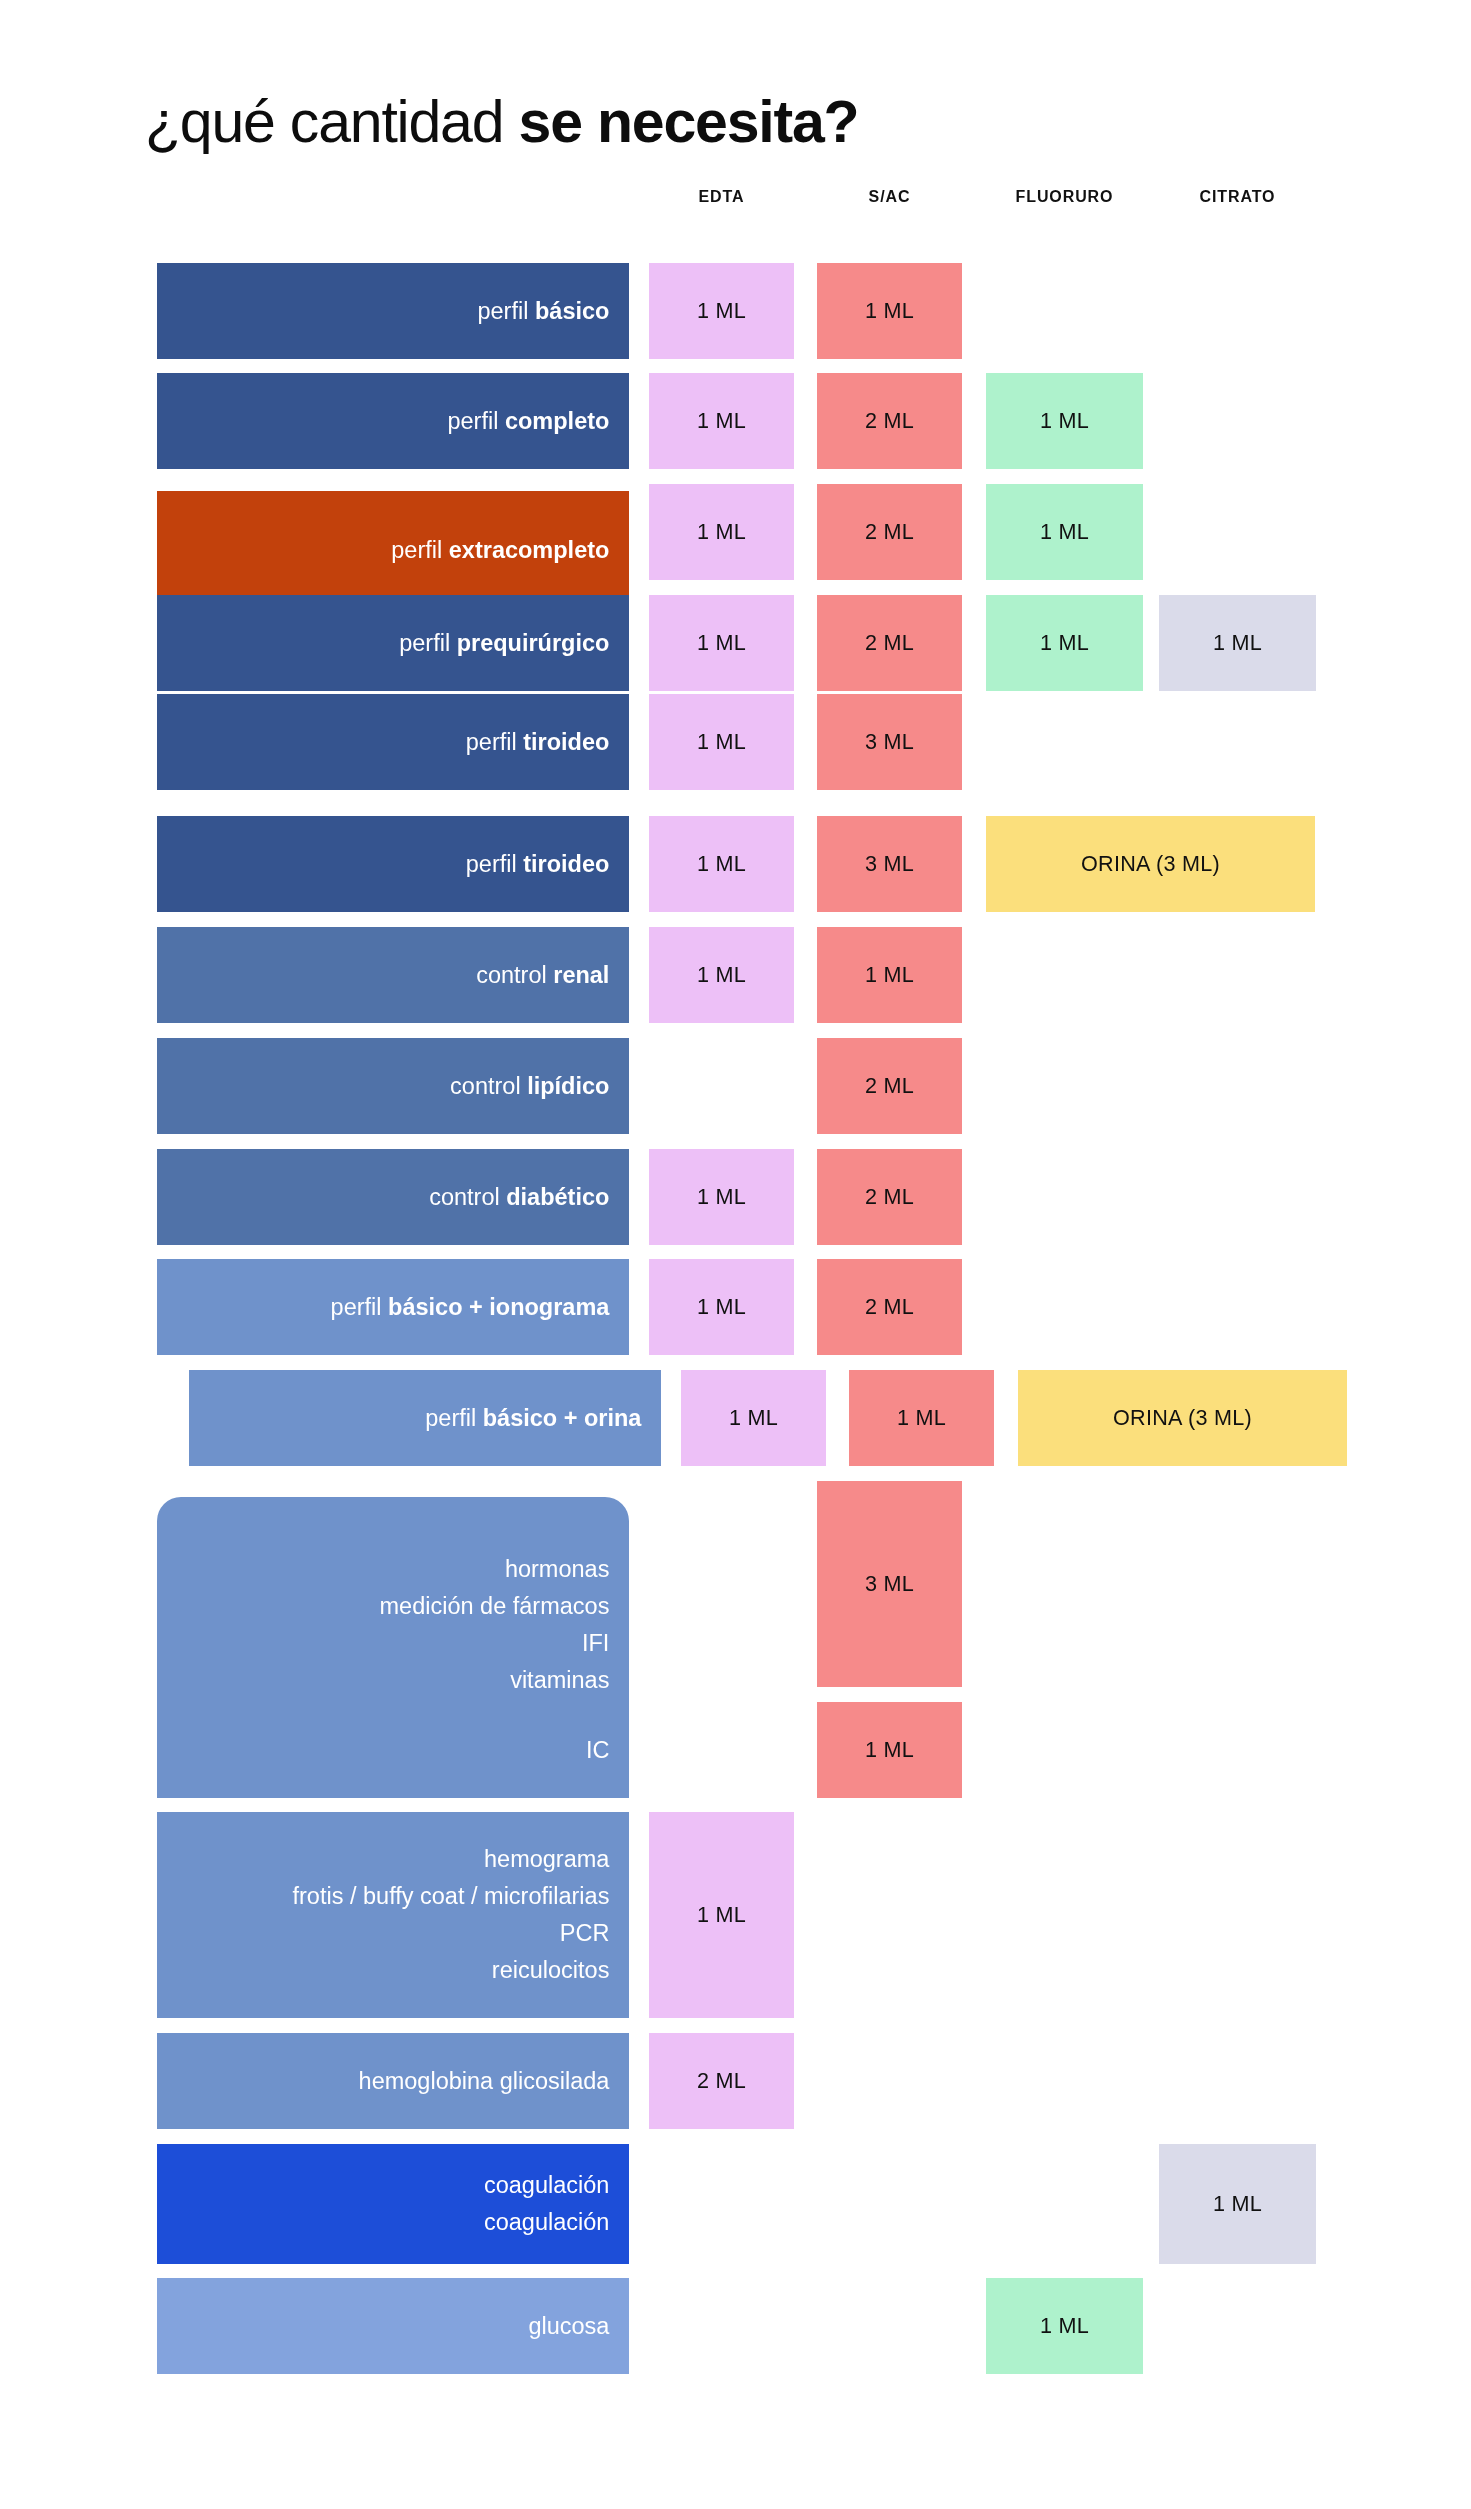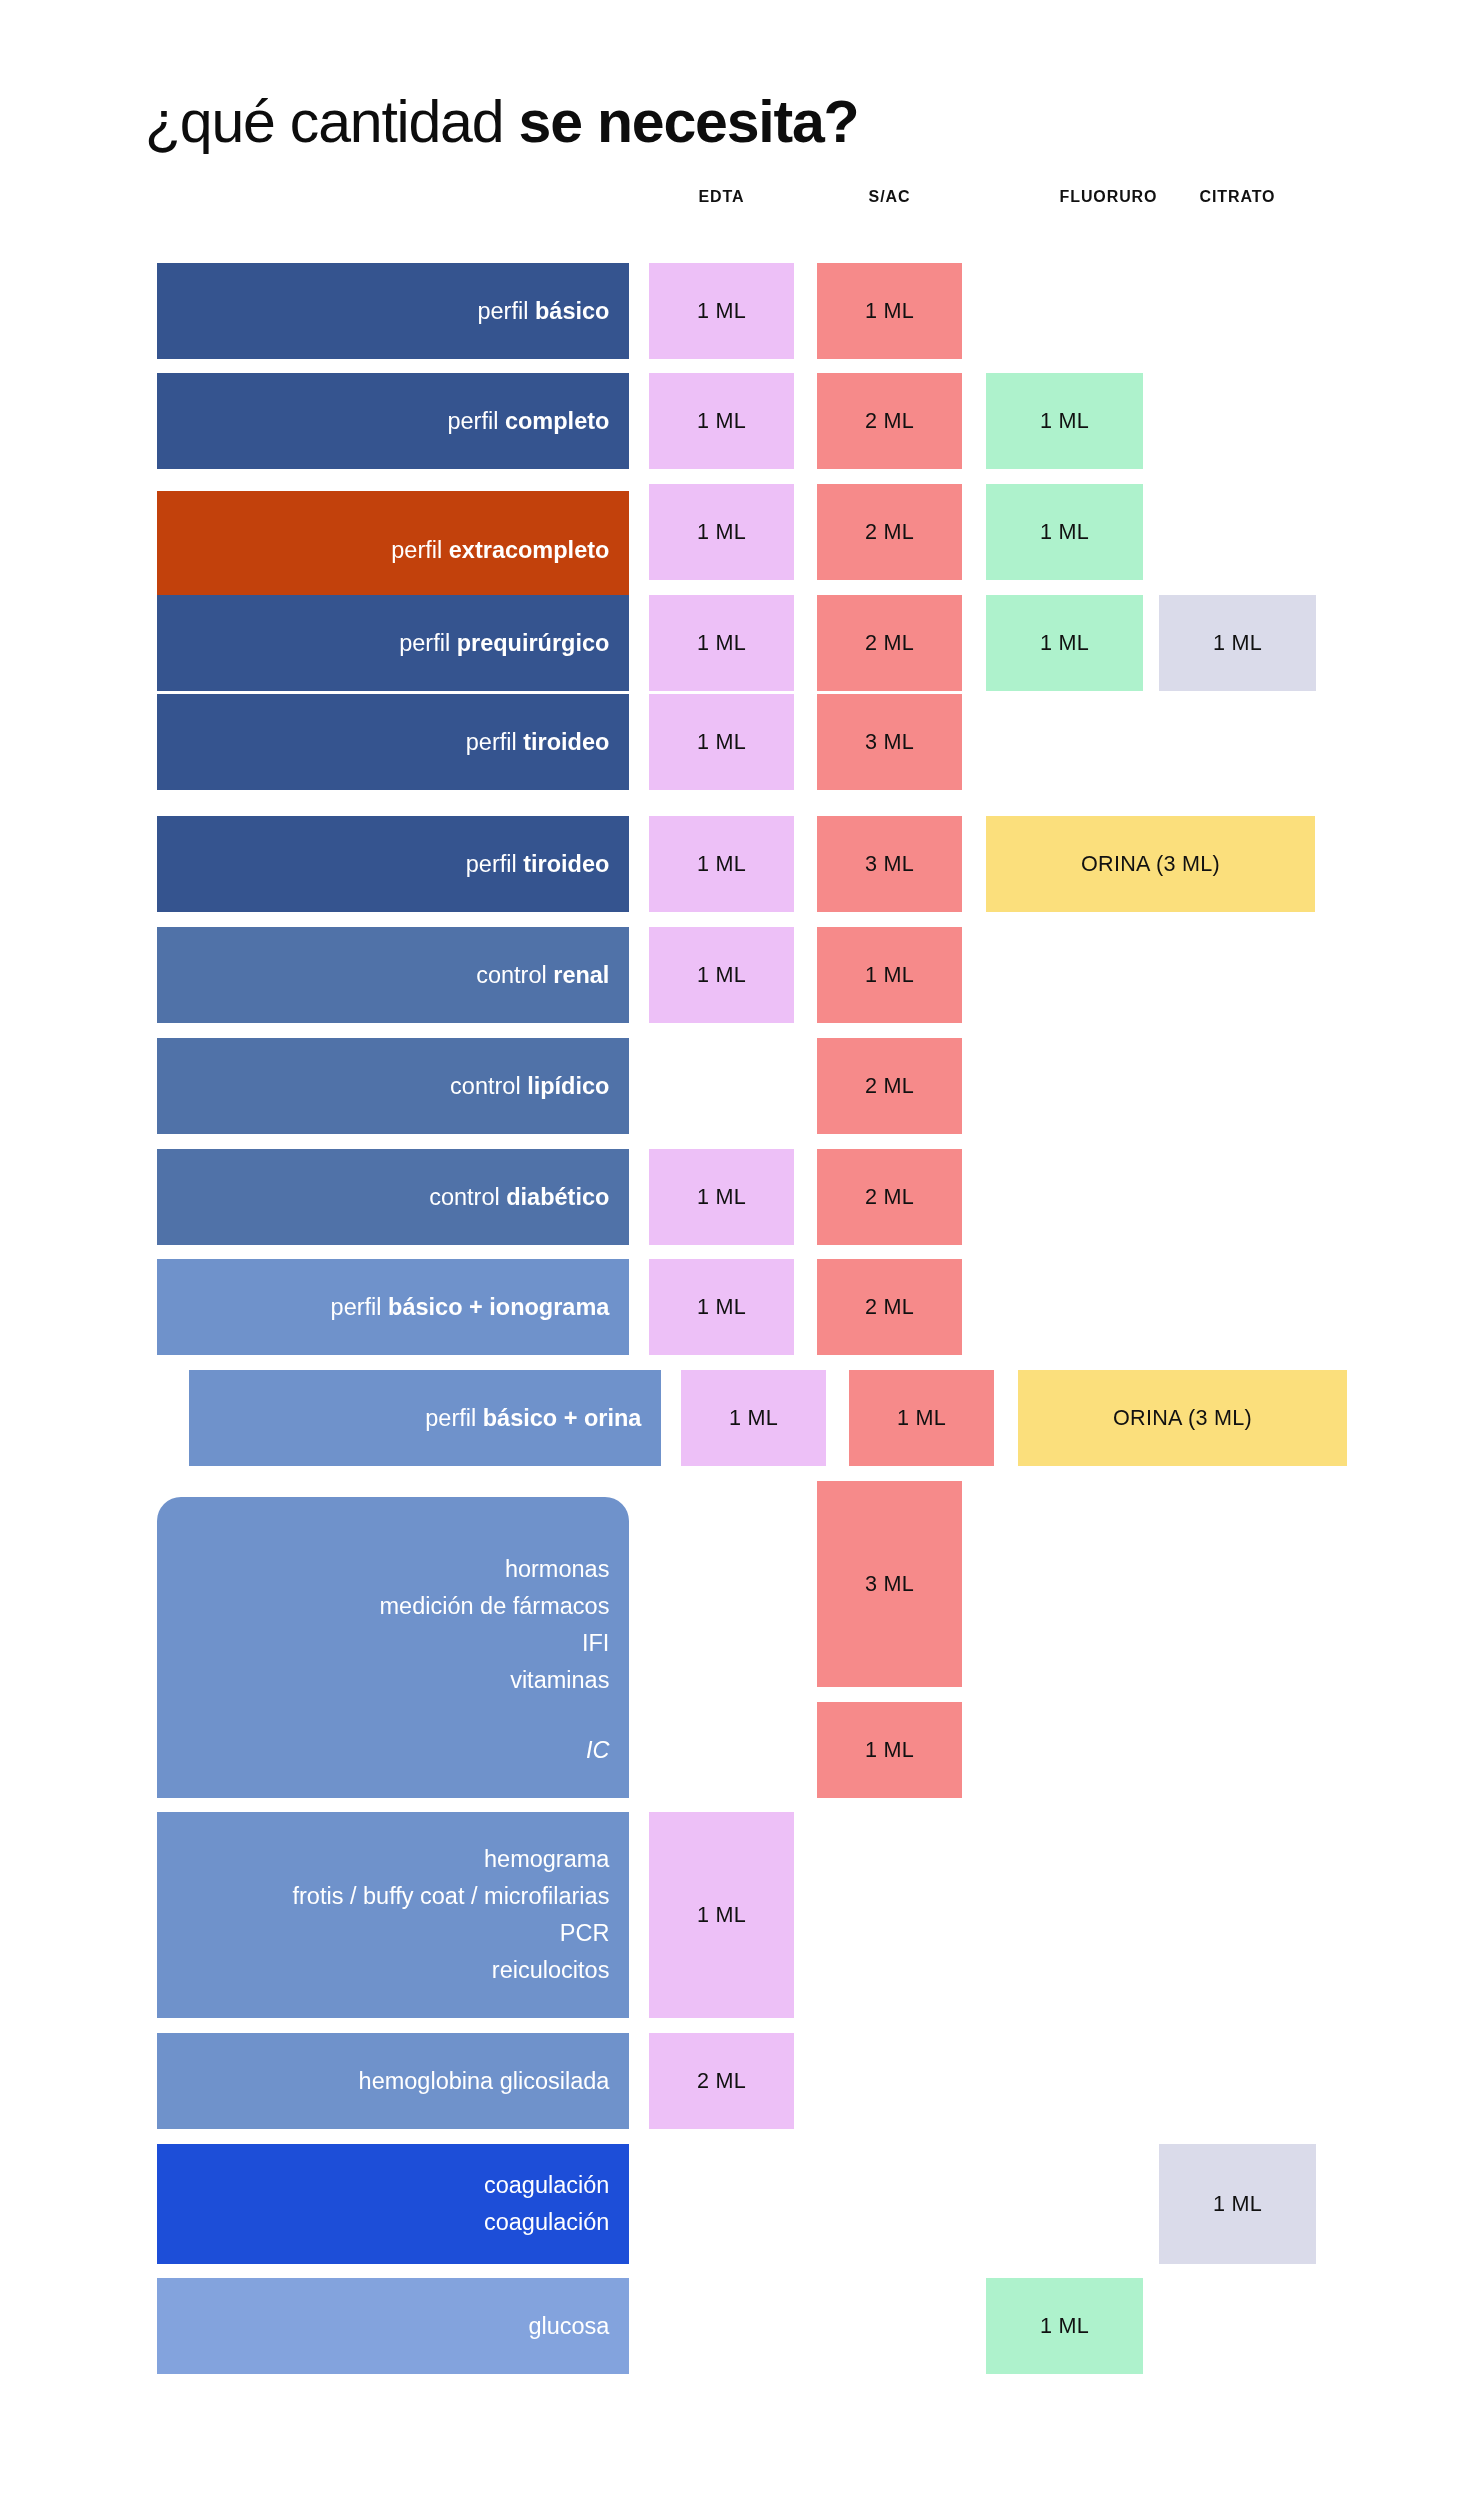--- a/index.html
+++ b/index.html
@@ -114,7 +114,7 @@
   <div class="colheads" id="colheads">
       <div class="colhead" style="left: 649px; width: 145px;">EDTA</div>
       <div class="colhead" style="left: 817px; width: 145px;">S/AC</div>
-      <div class="colhead" style="left: 1030px; width: 157px;">FLUORURO</div>
+      <div class="colhead" style="left: 986px; width: 157px;">FLUORURO</div>
       <div class="colhead" style="left: 1159px; width: 157px;">CITRATO</div>
     </div>
 

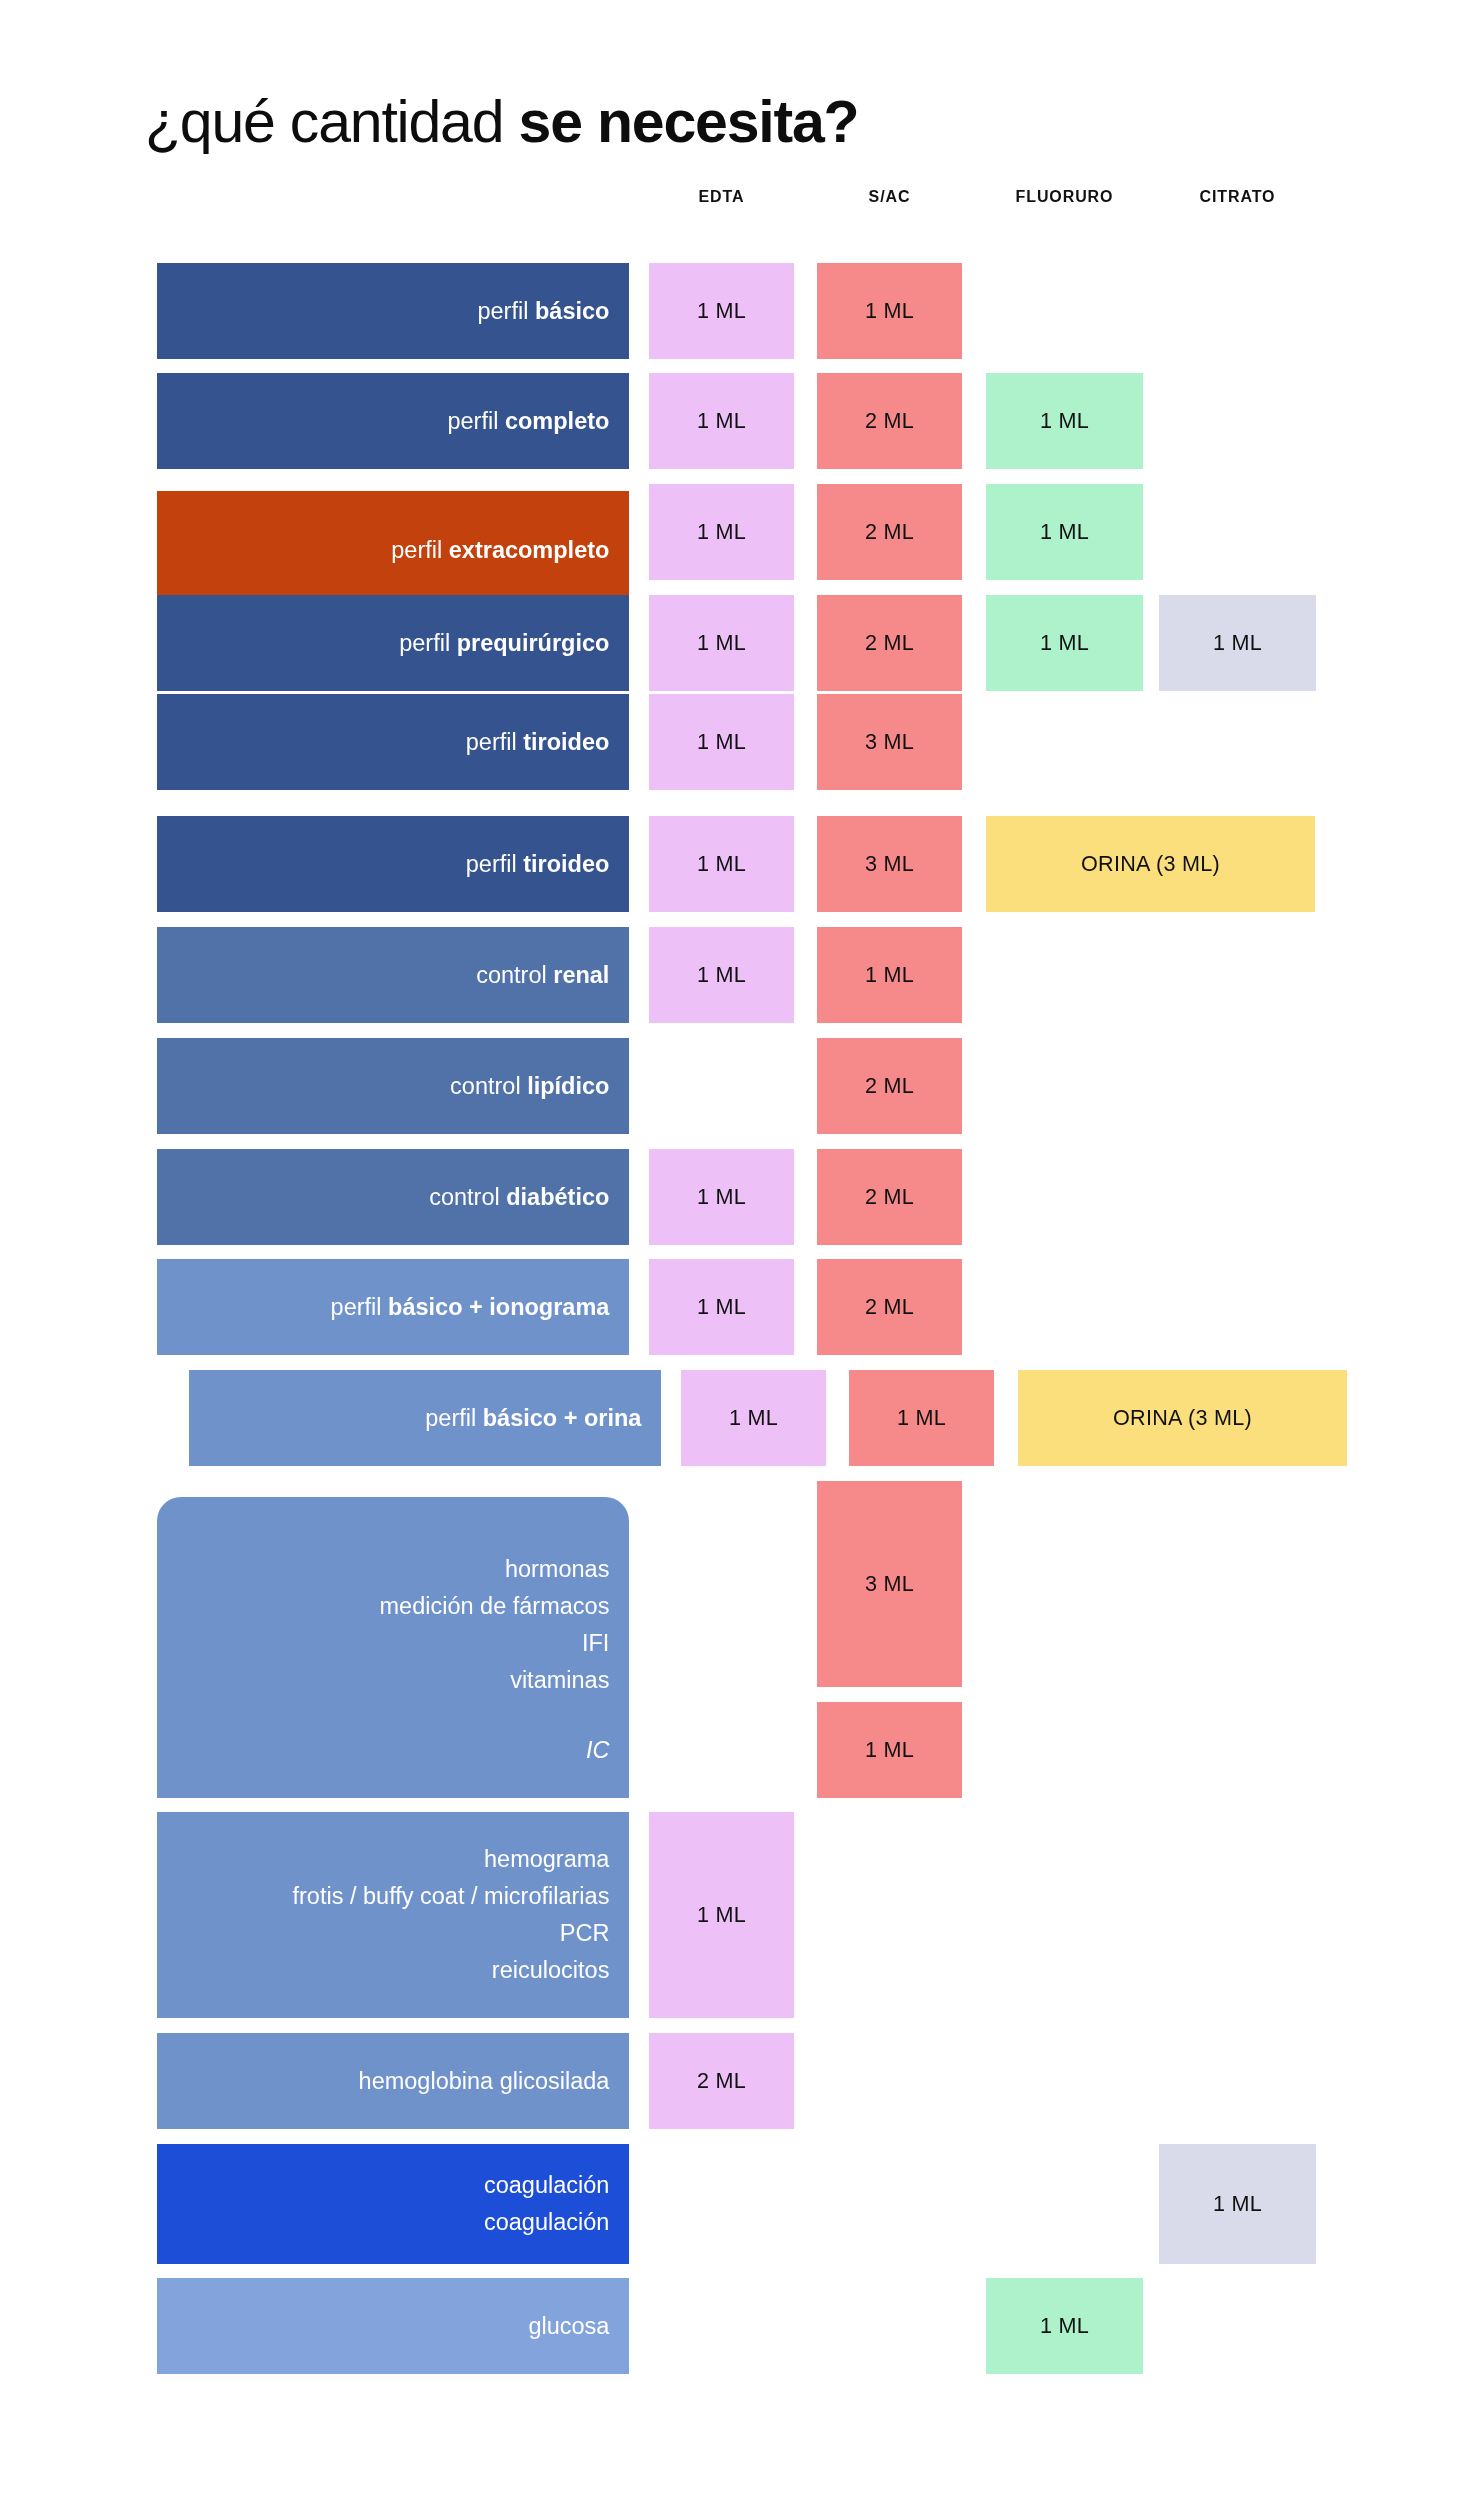--- a/index.html
+++ b/index.html
@@ -211,7 +211,7 @@
         <div class="val-cell" style="left: 817px; width: 145px; top: 0px; height: 206px; background: rgb(246, 138, 138);">3 ML</div>
       </div>
       <div class="row" style="top: 1702px; height: 96px;">
-        <div class="label-cell" style="top: 0px; height: 96px; background: rgb(111, 146, 203); font-style: italic;">
+        <div class="label-cell" style="top: 0px; height: 96px; background: rgb(111, 146, 203);">
           <div class="ln"><span class="n">IC</span></div>
         </div>
         <div class="val-cell" style="left: 817px; width: 145px; top: 0px; height: 96px; background: rgb(246, 138, 138);">1 ML</div>

